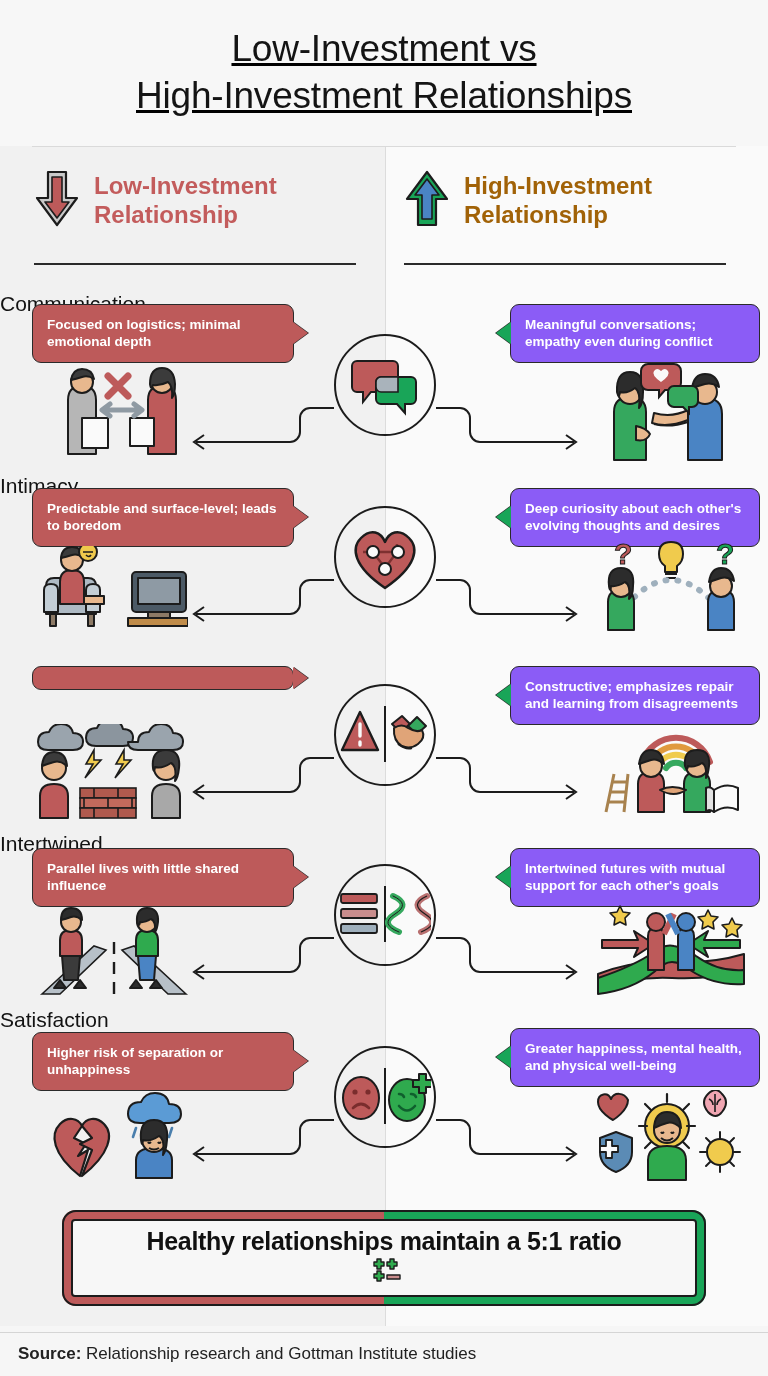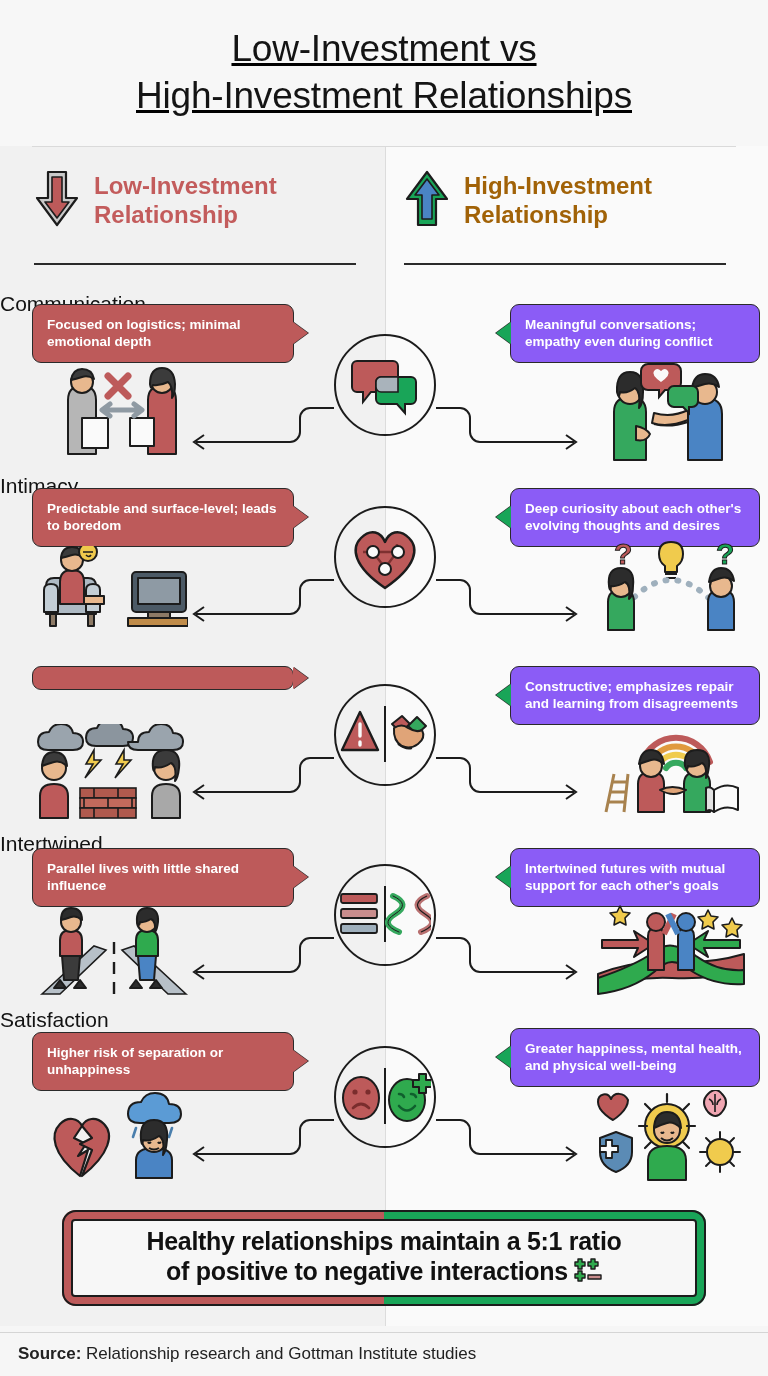--- a/index.html
+++ b/index.html
@@ -559,7 +559,7 @@
       <div class="banner-text">
         <div>Healthy relationships maintain a 5:1 ratio</div>
         <div>
-          <span>of positive to negative interactions</span><span class="pm-icon"><svg width="30" height="26" viewBox="0 0 30 26">
+          <span class="pm-icon"><svg width="30" height="26" viewBox="0 0 30 26">
                 <g stroke="#1c1c1c" stroke-width="1.4" stroke-linejoin="round">
                   <path d="M3 4 h3 v-3 h4 v3 h3 v4 h-3 v3 h-4 v-3 h-3z" fill="#2faa4e"></path>
                   <path d="M16 2 h3 v-3 h4 v3 h3 v4 h-3 v3 h-4 v-3 h-3z" fill="#2faa4e" transform="translate(0,2)"></path>

